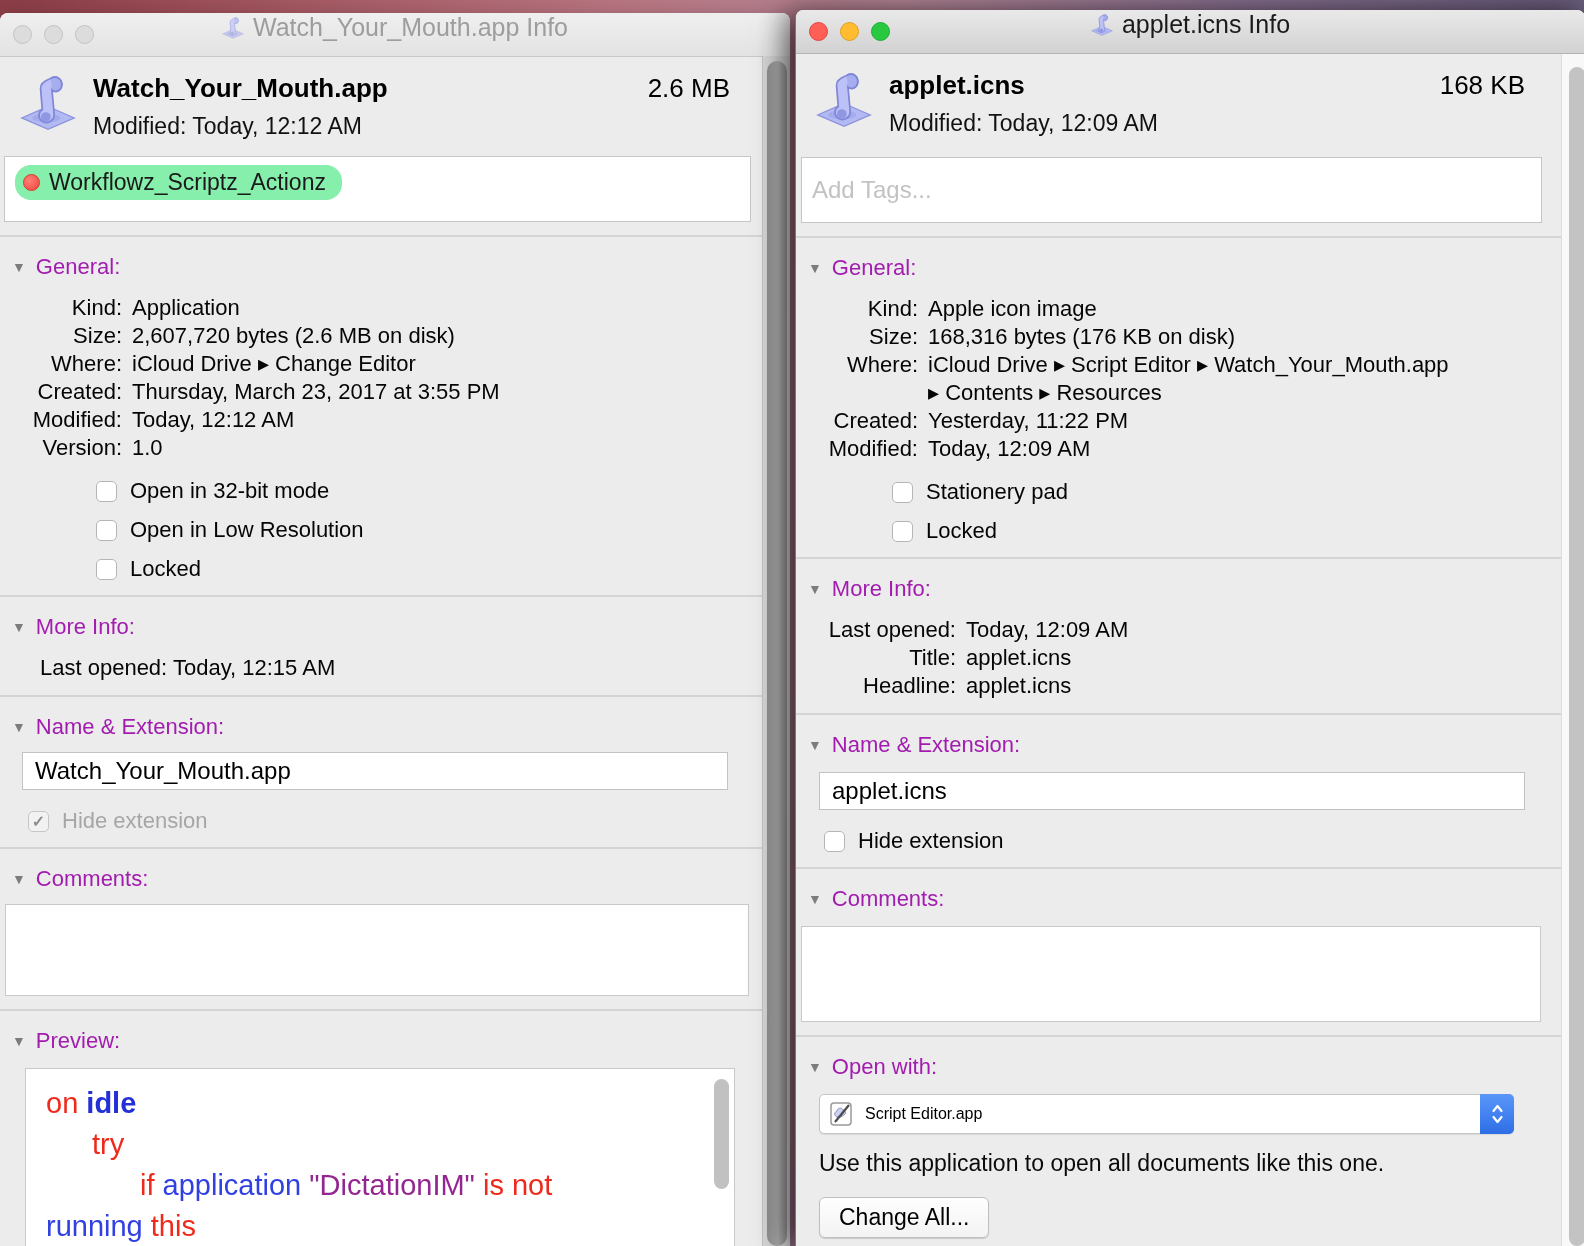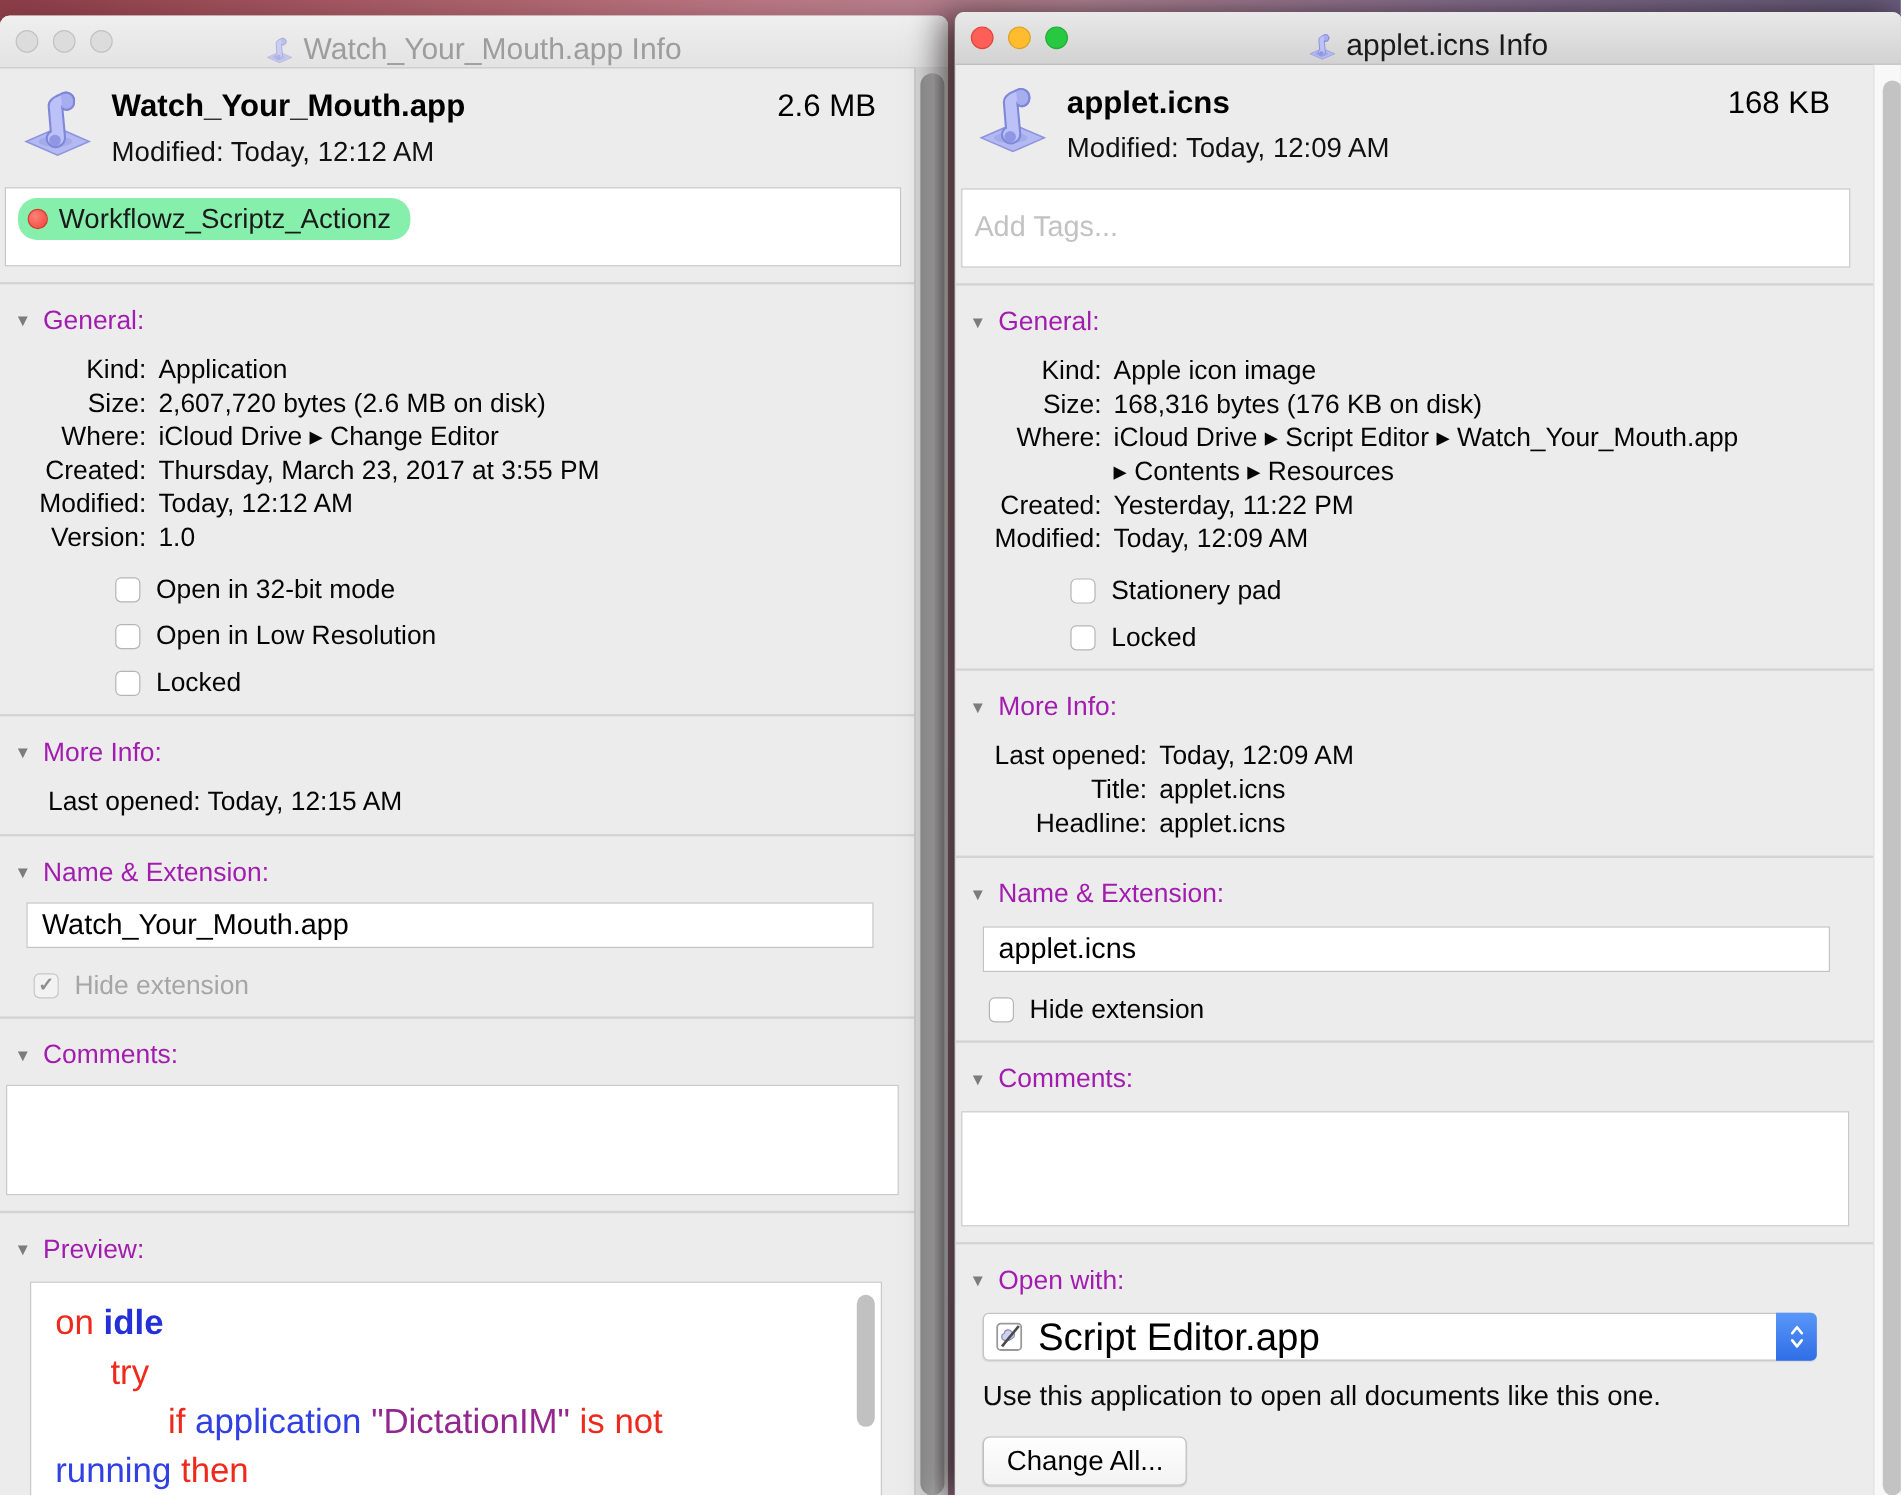--- a/index.html
+++ b/index.html
@@ -11,7 +11,7 @@
   .win{position:absolute;background:#ececec;border-radius:8px 8px 0 0;overflow:hidden;}
   #win-left{left:0;top:13px;width:790px;height:1233px;box-shadow:0 10px 34px rgba(0,0,0,.4);}
   #win-right{left:795px;top:10px;width:789px;height:1236px;box-shadow:-10px 0 26px rgba(20,8,12,.45), 0 12px 40px rgba(0,0,0,.5);border-left:1px solid rgba(40,20,25,.55);}
-  .titlebar{height:43px;display:flex;align-items:flex-end;position:relative;
+  .titlebar{height:43px;display:flex;align-items:flex-start;position:relative;
     background:linear-gradient(#e9e9e9,#d2d2d2);border-bottom:1px solid #b4b4b4;}
   #win-left .titlebar{background:linear-gradient(#efefef,#e3e3e3);border-bottom:1px solid #c9c9c9;}
   .lights{position:absolute;left:13px;top:0;height:100%;display:flex;align-items:center;gap:12px;}

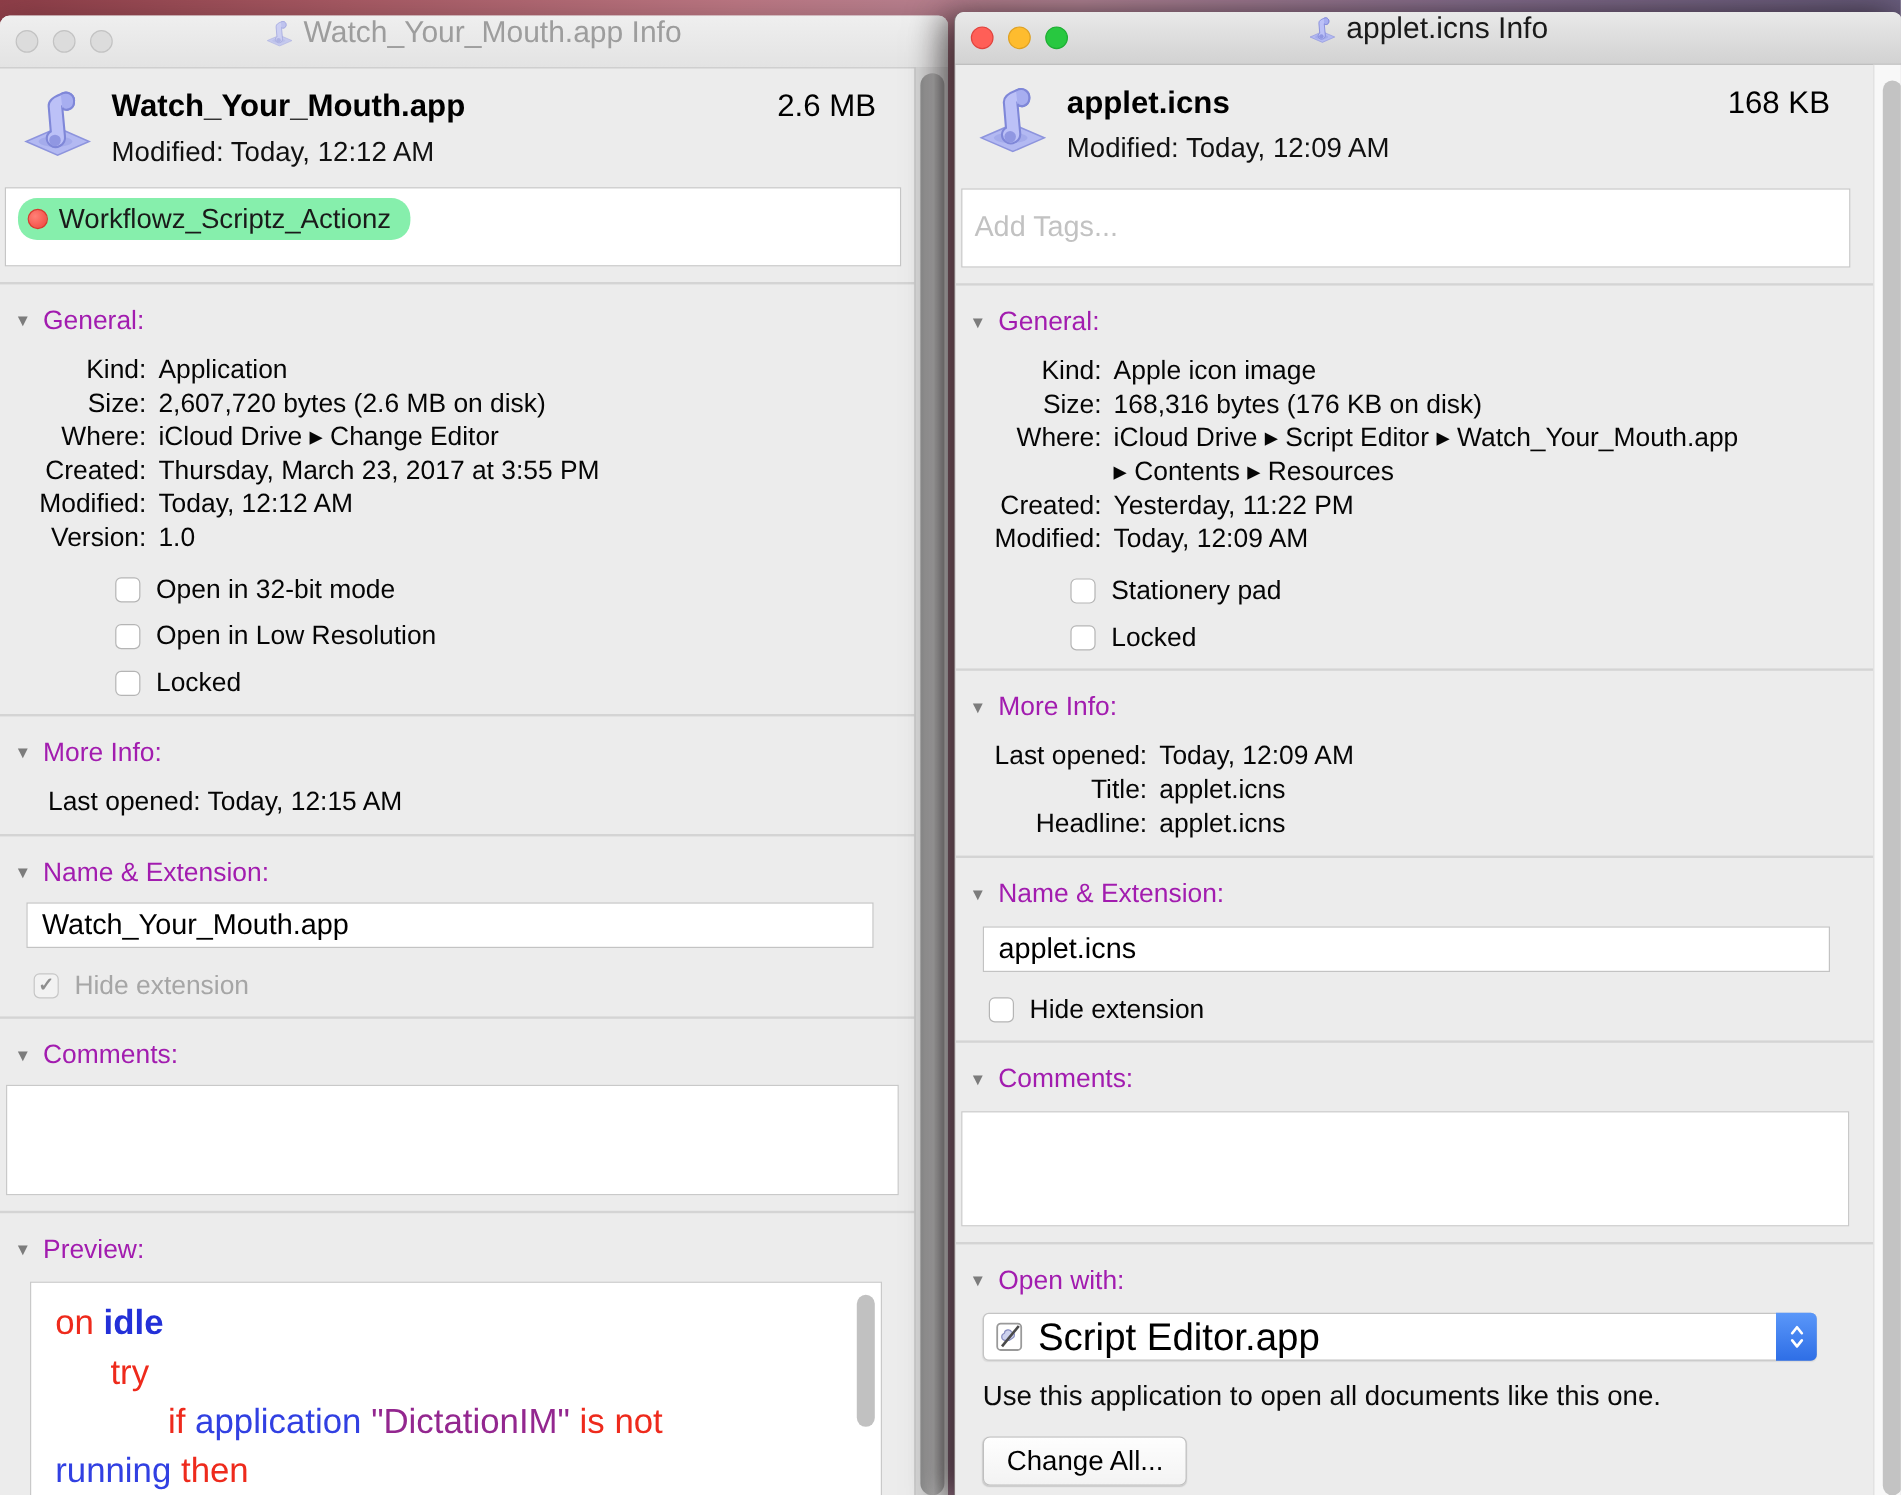--- a/index.html
+++ b/index.html
@@ -78,7 +78,7 @@
   .dropdown{display:flex;align-items:center;margin:14px 0 0 23px;width:695px;height:40px;background:#fff;
     border:1px solid #c4c4c4;border-radius:5px;box-sizing:border-box;box-shadow:0 1px 1px rgba(0,0,0,.08);
     padding-left:8px;position:relative;}
-  .dd-label{font-size:32px;color:#000;margin-left:11px;}
+  .dd-label{font-size:16px;color:#000;margin-left:11px;}
   .dd-cap{position:absolute;right:-1px;top:-1px;bottom:-1px;width:34px;border-radius:0 5px 5px 0;
     background:linear-gradient(#5a97f9,#2e6ee6);display:flex;align-items:center;justify-content:center;}
   .ow-desc{font-size:23px;color:#0a0a0a;margin:16px 0 0 23px;}

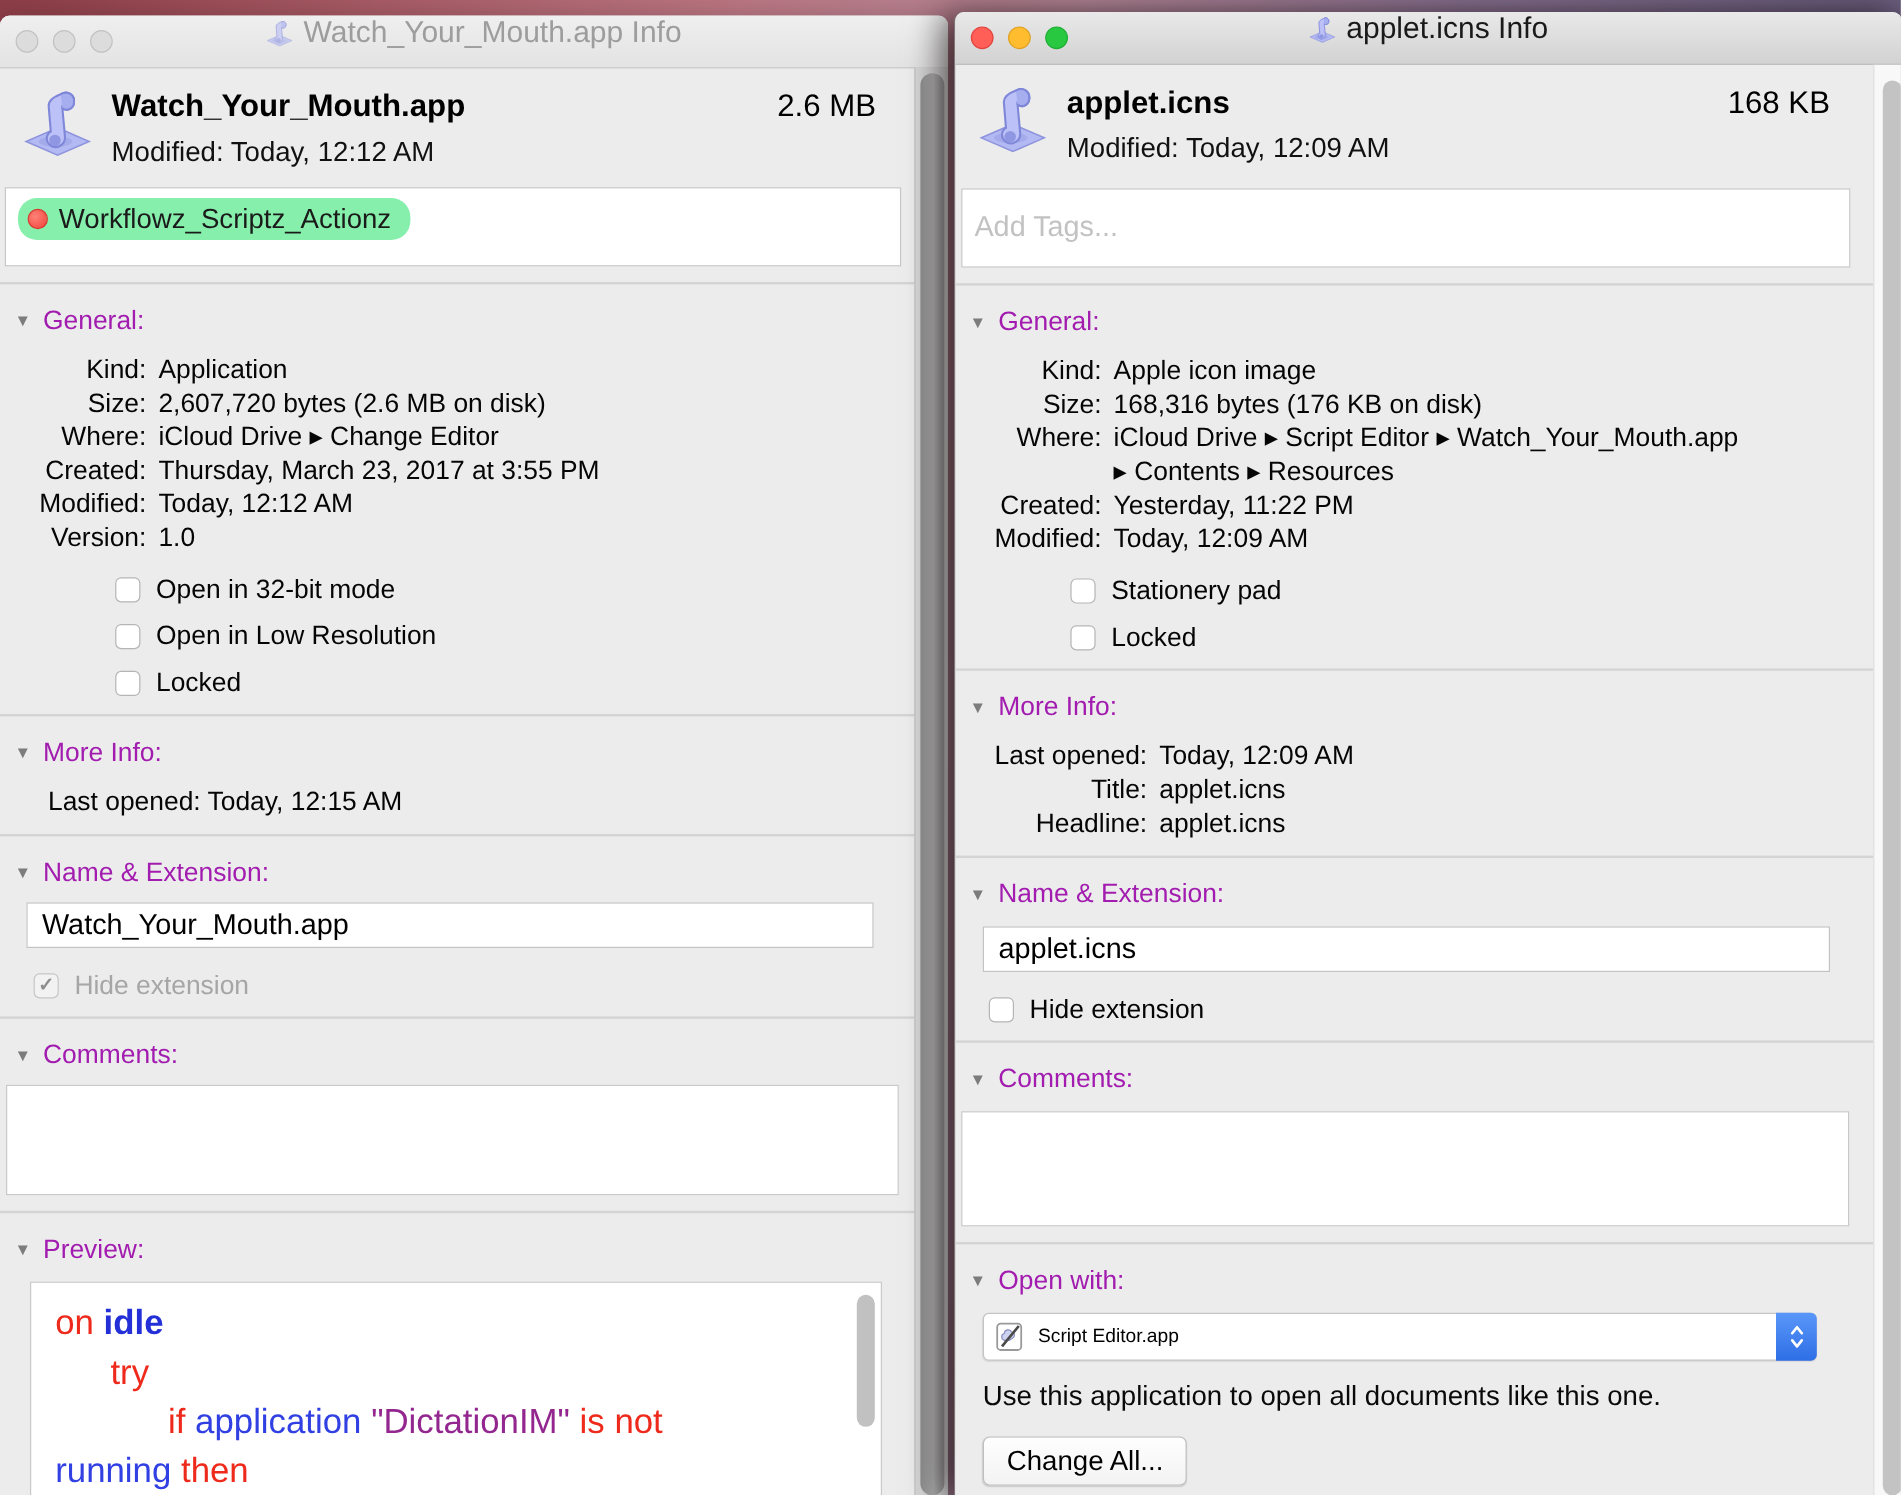--- a/index.html
+++ b/index.html
@@ -248,7 +248,7 @@
         <span class="c-red">if </span><span class="c-blue">application </span><span class="c-purple">"DictationIM" </span><span class="c-red">is not</span>
       </div>
       <div class="code-line" style="margin-left:0">
-        <span class="c-blue">running </span><span class="c-red">then</span>
+        <span class="c-blue">running </span><span class="c-red">this</span>
       </div>
 
       <div class="pv-scroll"></div>

